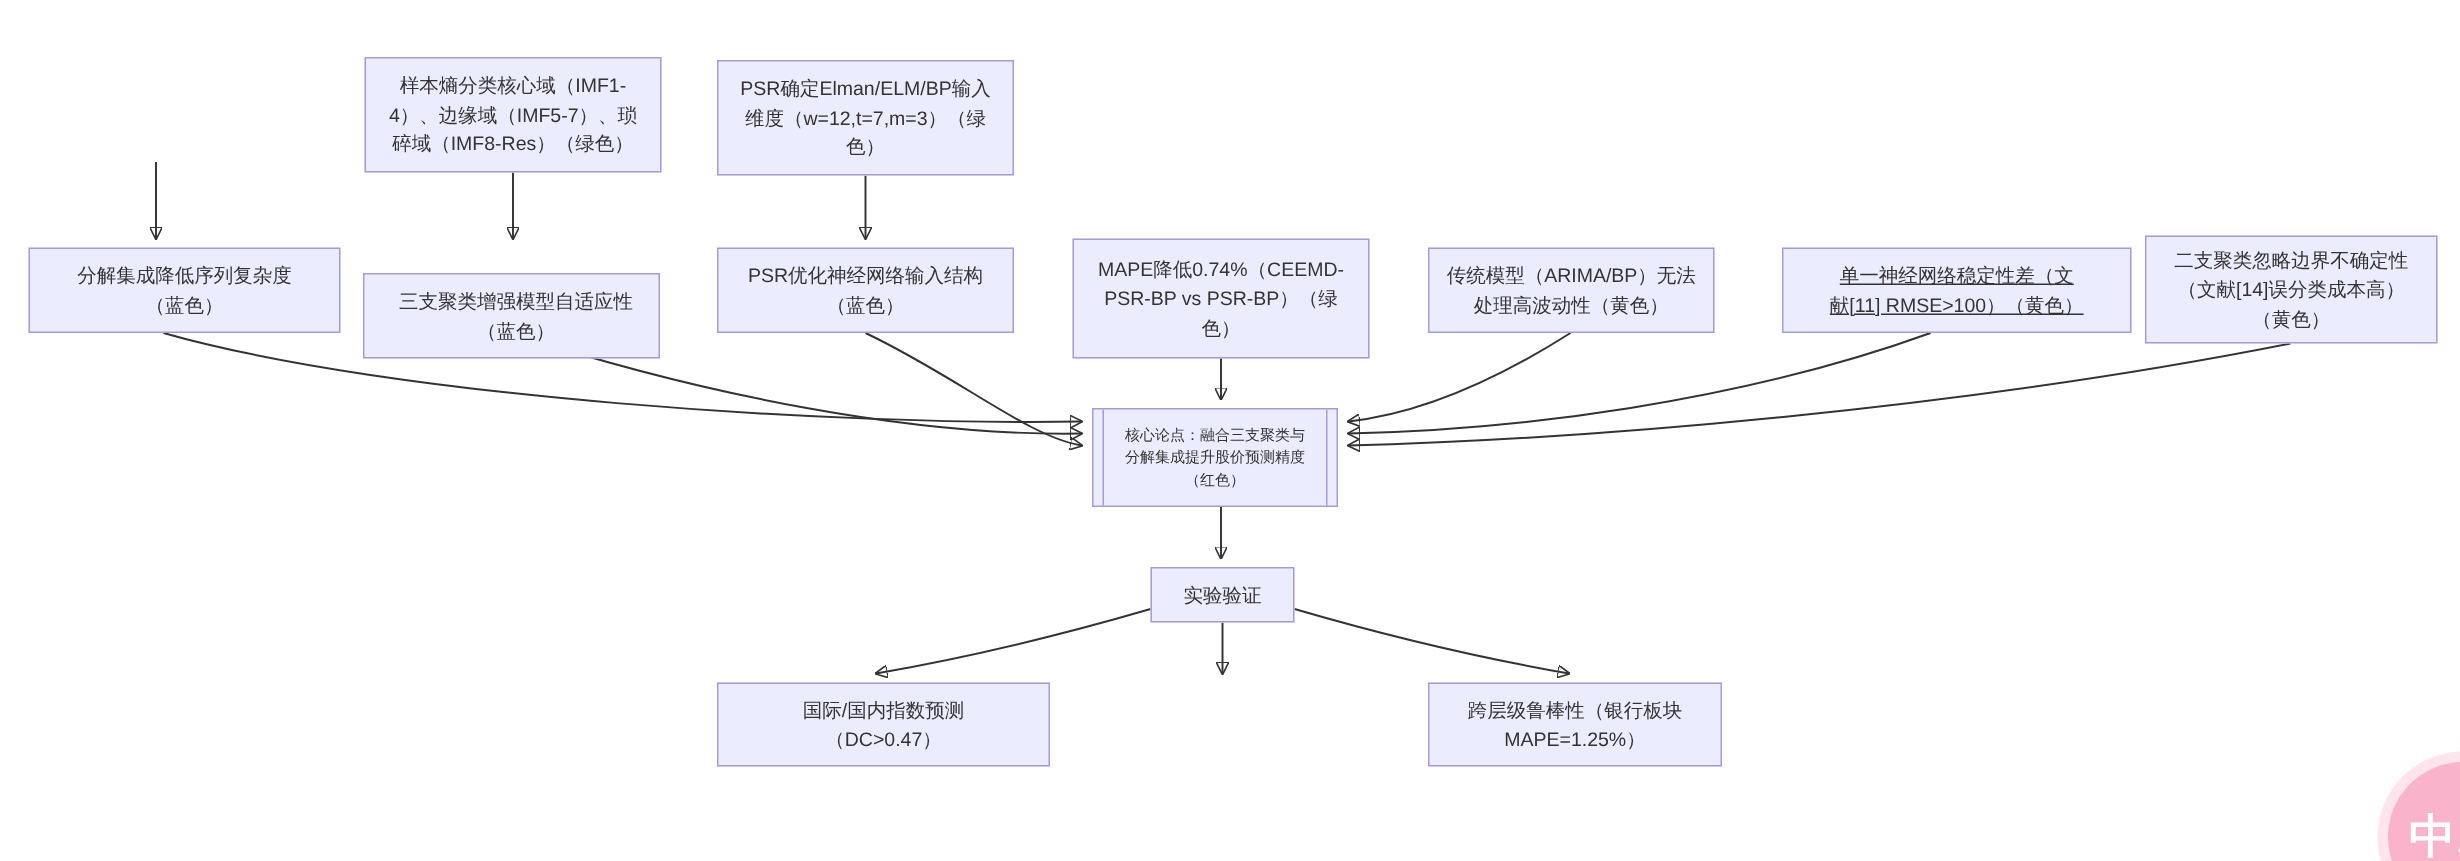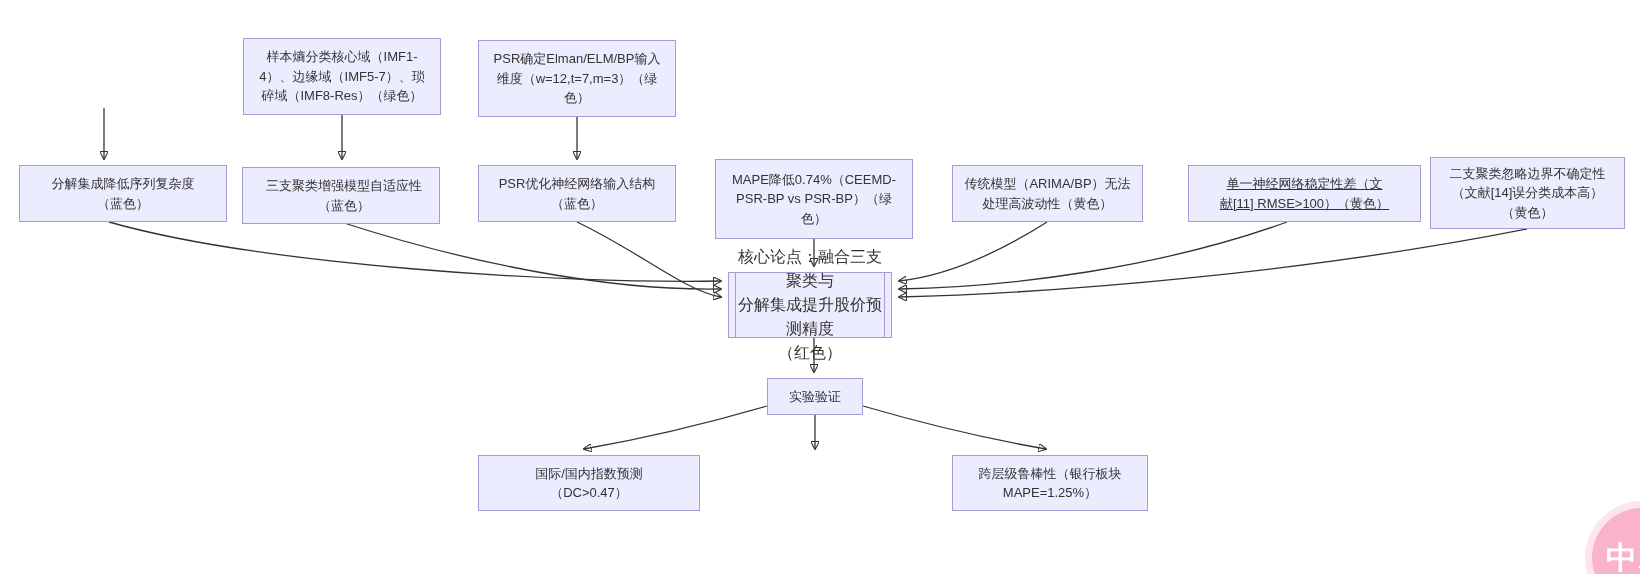--- a/index.html
+++ b/index.html
@@ -100,7 +100,7 @@
     <span class="lbl">分解集成降低序列复杂度
 （蓝色）</span>
   </div>
-  <div class="node" style="left:242px; top:167px; width:198px; height:57px;padding-left:16px;">
+  <div class="node" style="left:242px; top:182px; width:198px; height:57px;padding-left:16px;">
     <span class="lbl">三支聚类增强模型自适应性
 （蓝色）</span>
   </div>

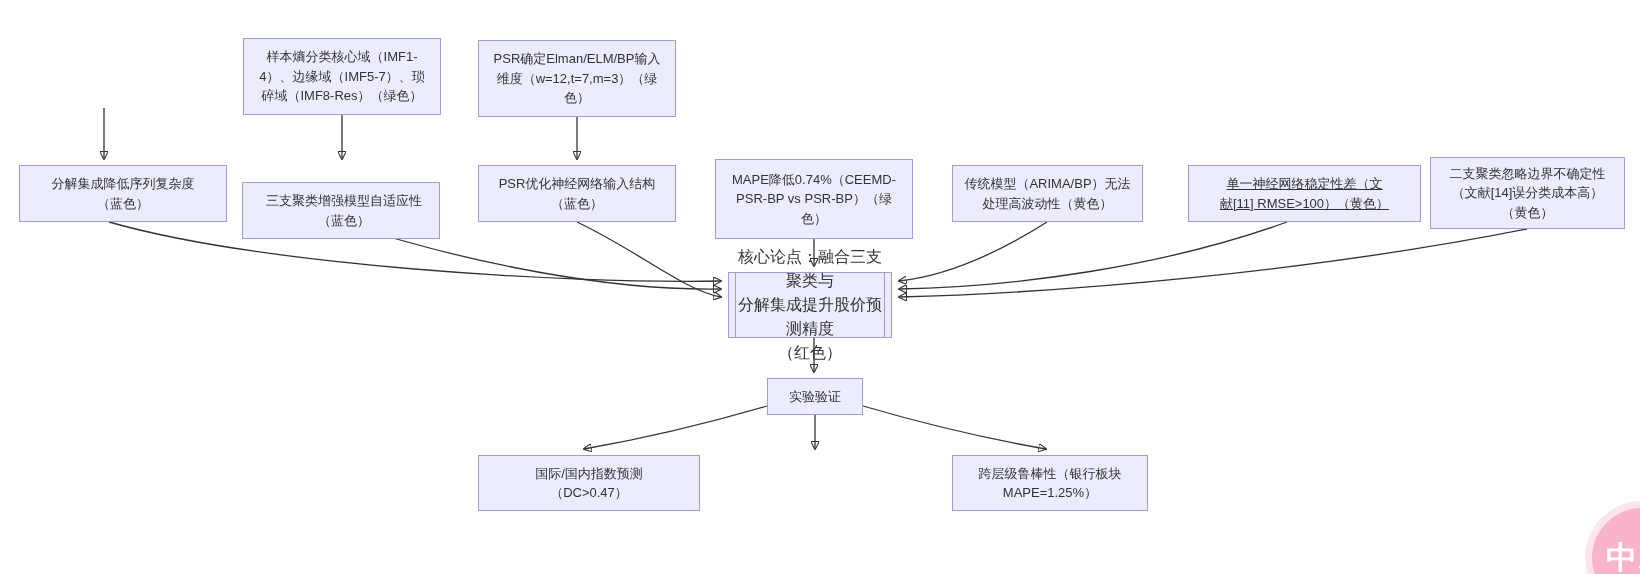--- a/index.html
+++ b/index.html
@@ -31,7 +31,7 @@
   .node .lbl { white-space: pre-line; }
 
   
-  .subroutine { padding: 0; font-size: 16px; }
+  .subroutine { padding: 0; font-size: 10px; }
   .subroutine .inner {
     width: 100%; height: 100%;
     margin: 0 6px;

